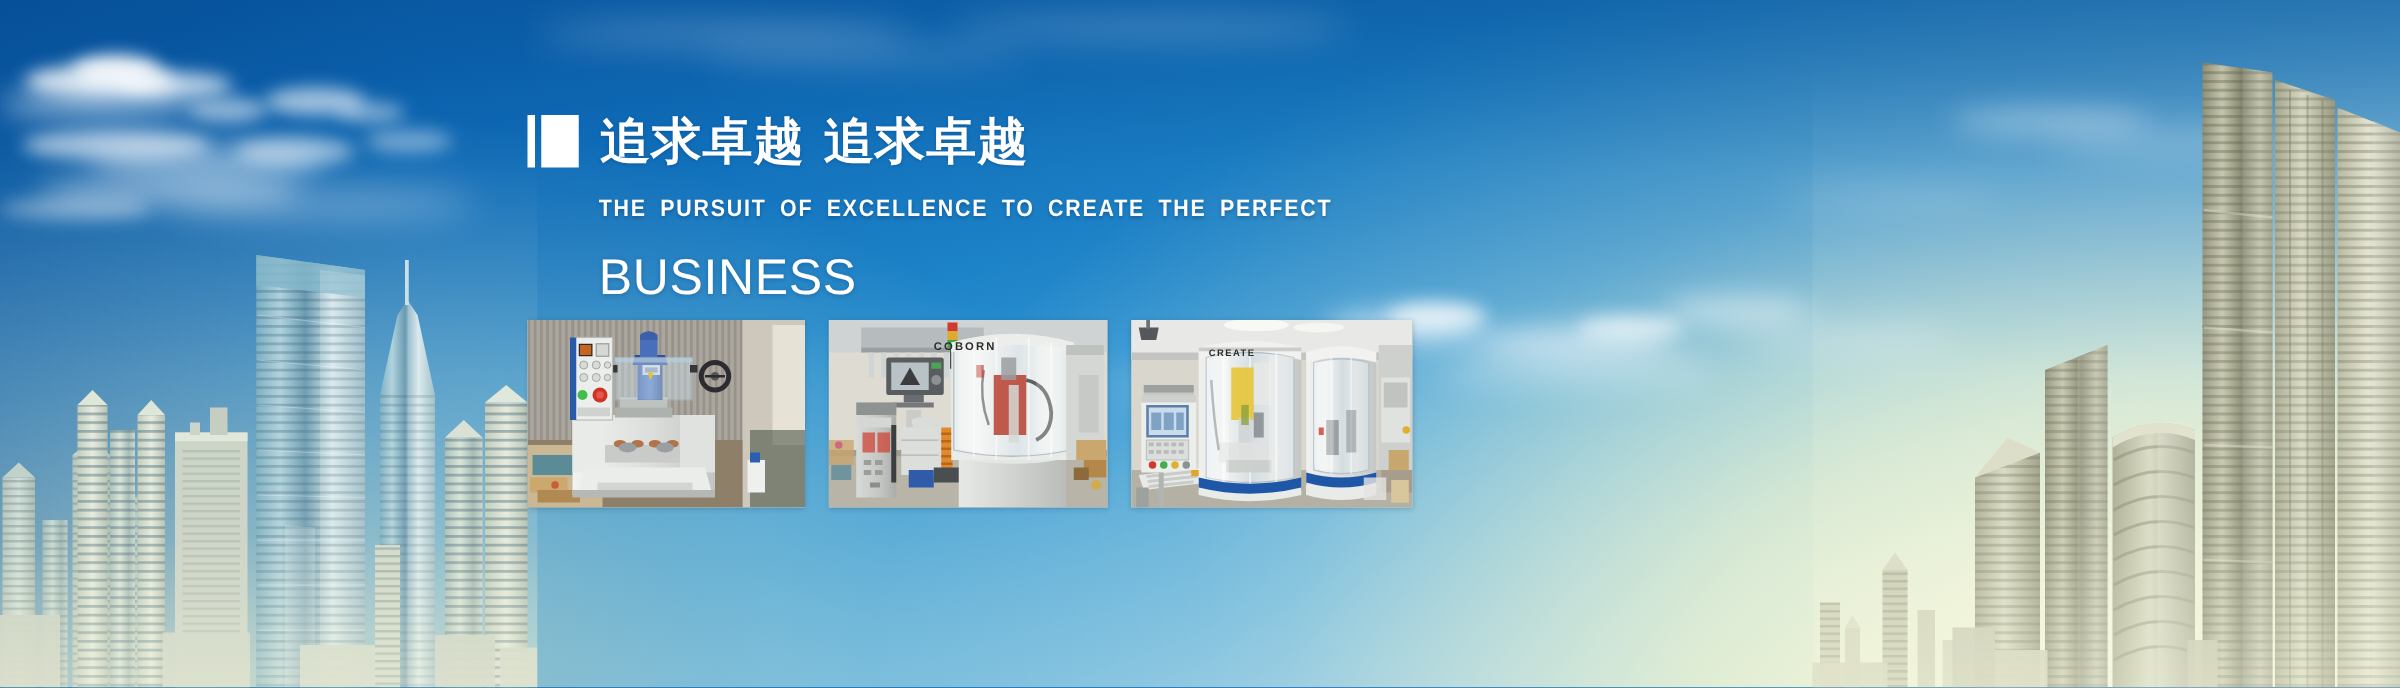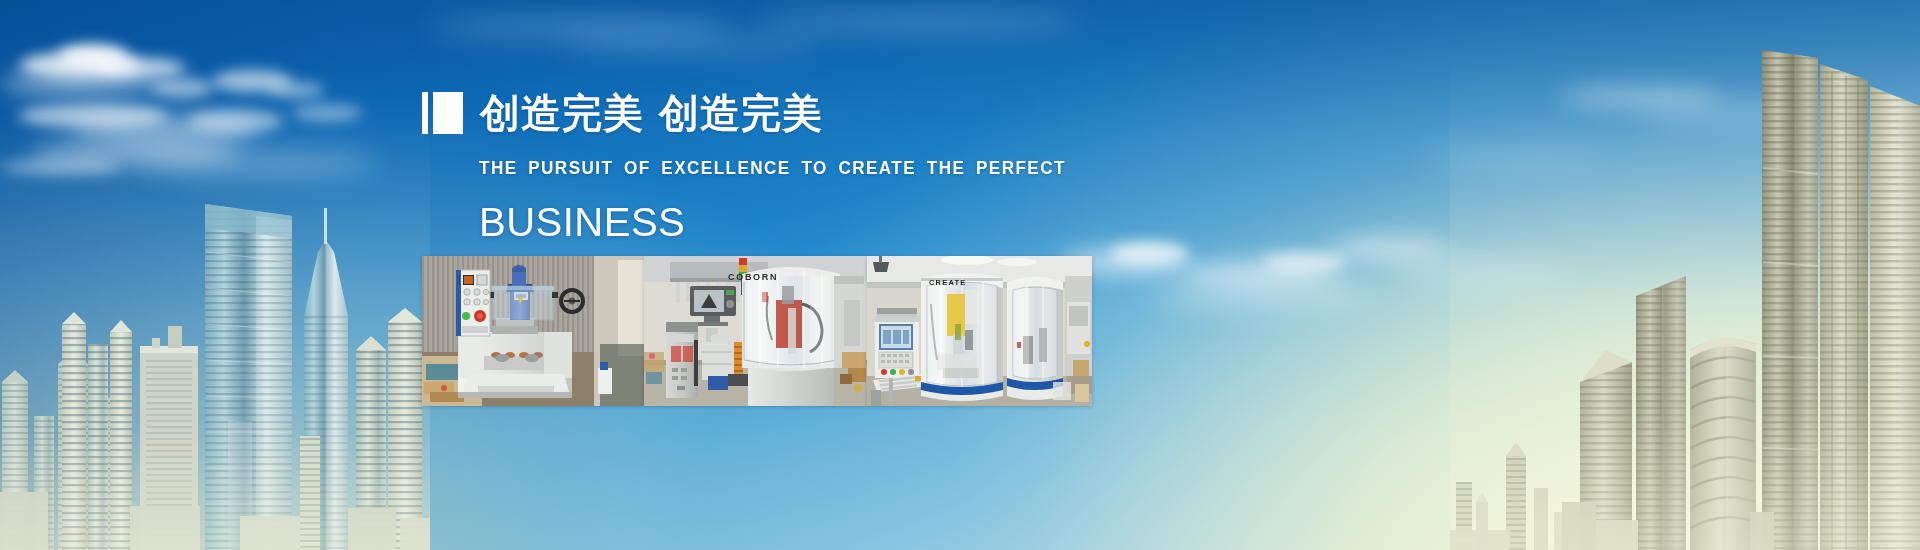--- a/index.html
+++ b/index.html
@@ -385,7 +385,7 @@
         <div class="logo-bar"></div>
         <div class="logo-square"></div>
       </div>
-      <div class="headline">创造完美  创造完美</div>
+      <div class="headline">追求卓越  追求卓越</div>
     </div>
 
     <div class="subtitle">THE PURSUIT OF EXCELLENCE TO CREATE THE PERFECT</div>

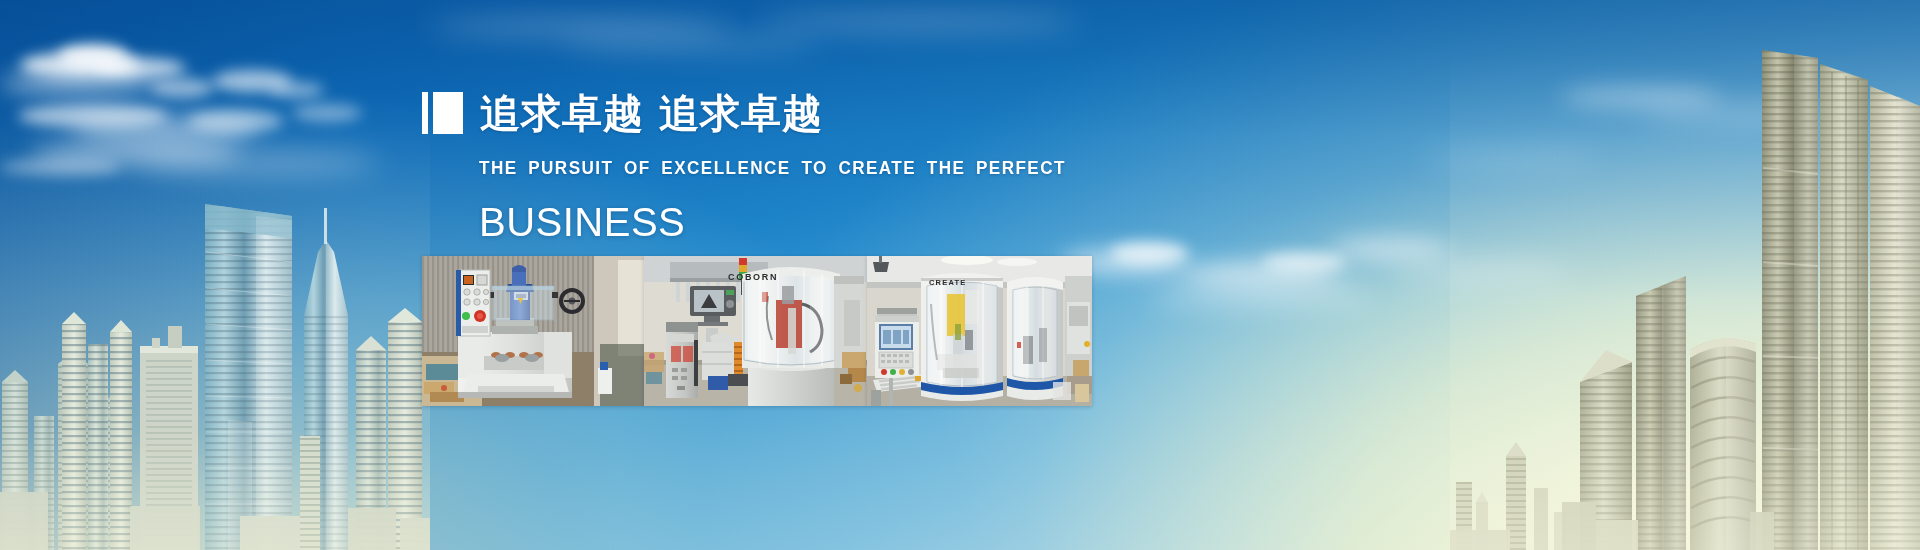--- a/index.html
+++ b/index.html
@@ -73,7 +73,7 @@
   
   .photo-strip{
     position:absolute; left:422px; top:256px;
-    display:flex; 
+    display:flex; gap:19px;
   }
   .photo{
     position:relative; overflow:hidden;

